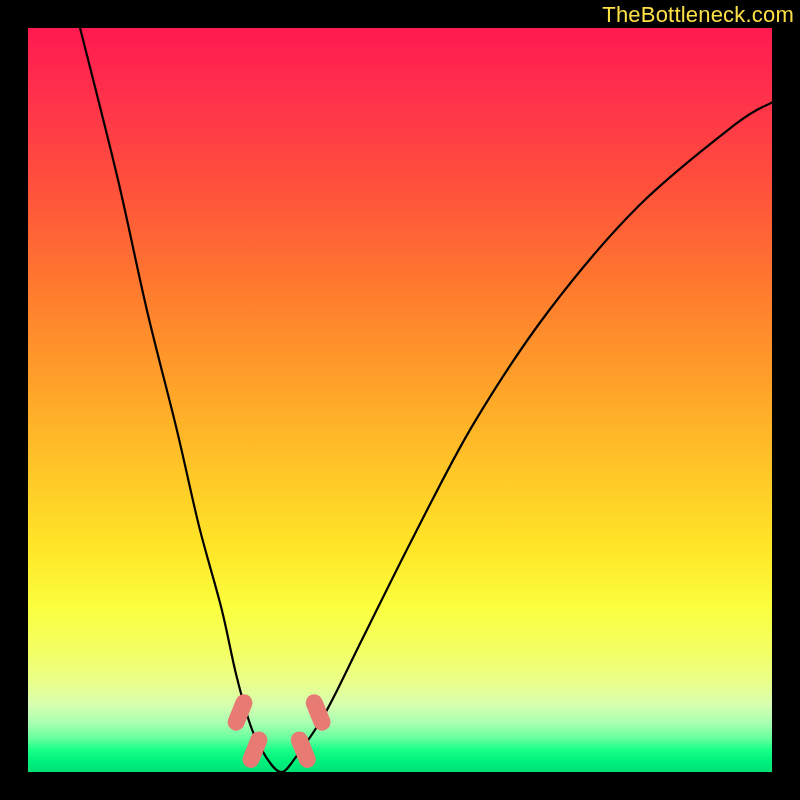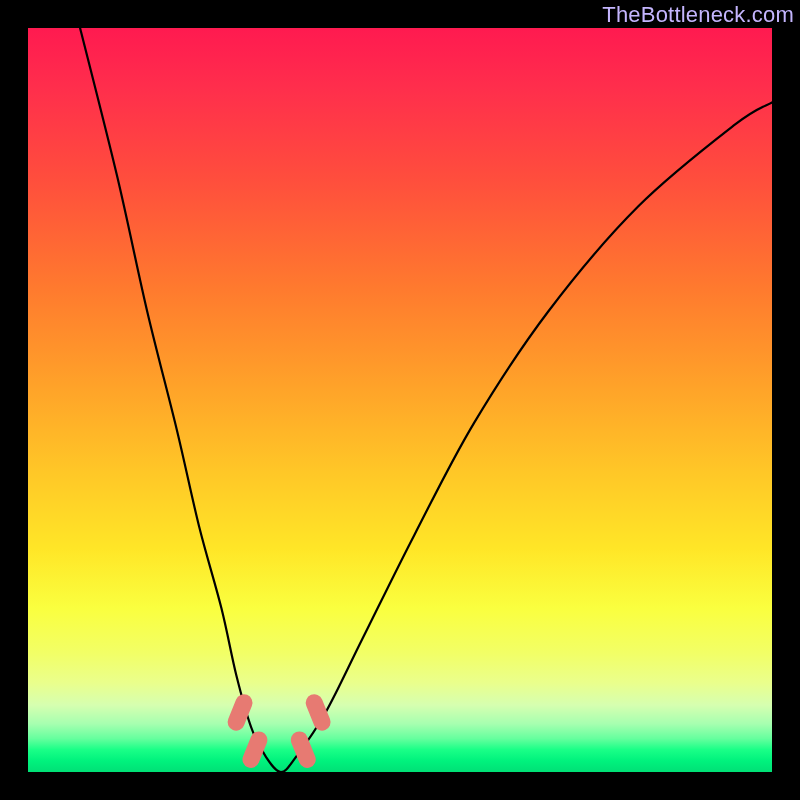--- a/index.html
+++ b/index.html
@@ -21,7 +21,7 @@
     position: absolute;
     top: 2px;
     right: 6px;
-    color: #c4b5fd;
+    color: #fde047;
     font-size: 22px;
     font-weight: 500;
     z-index: 4;

